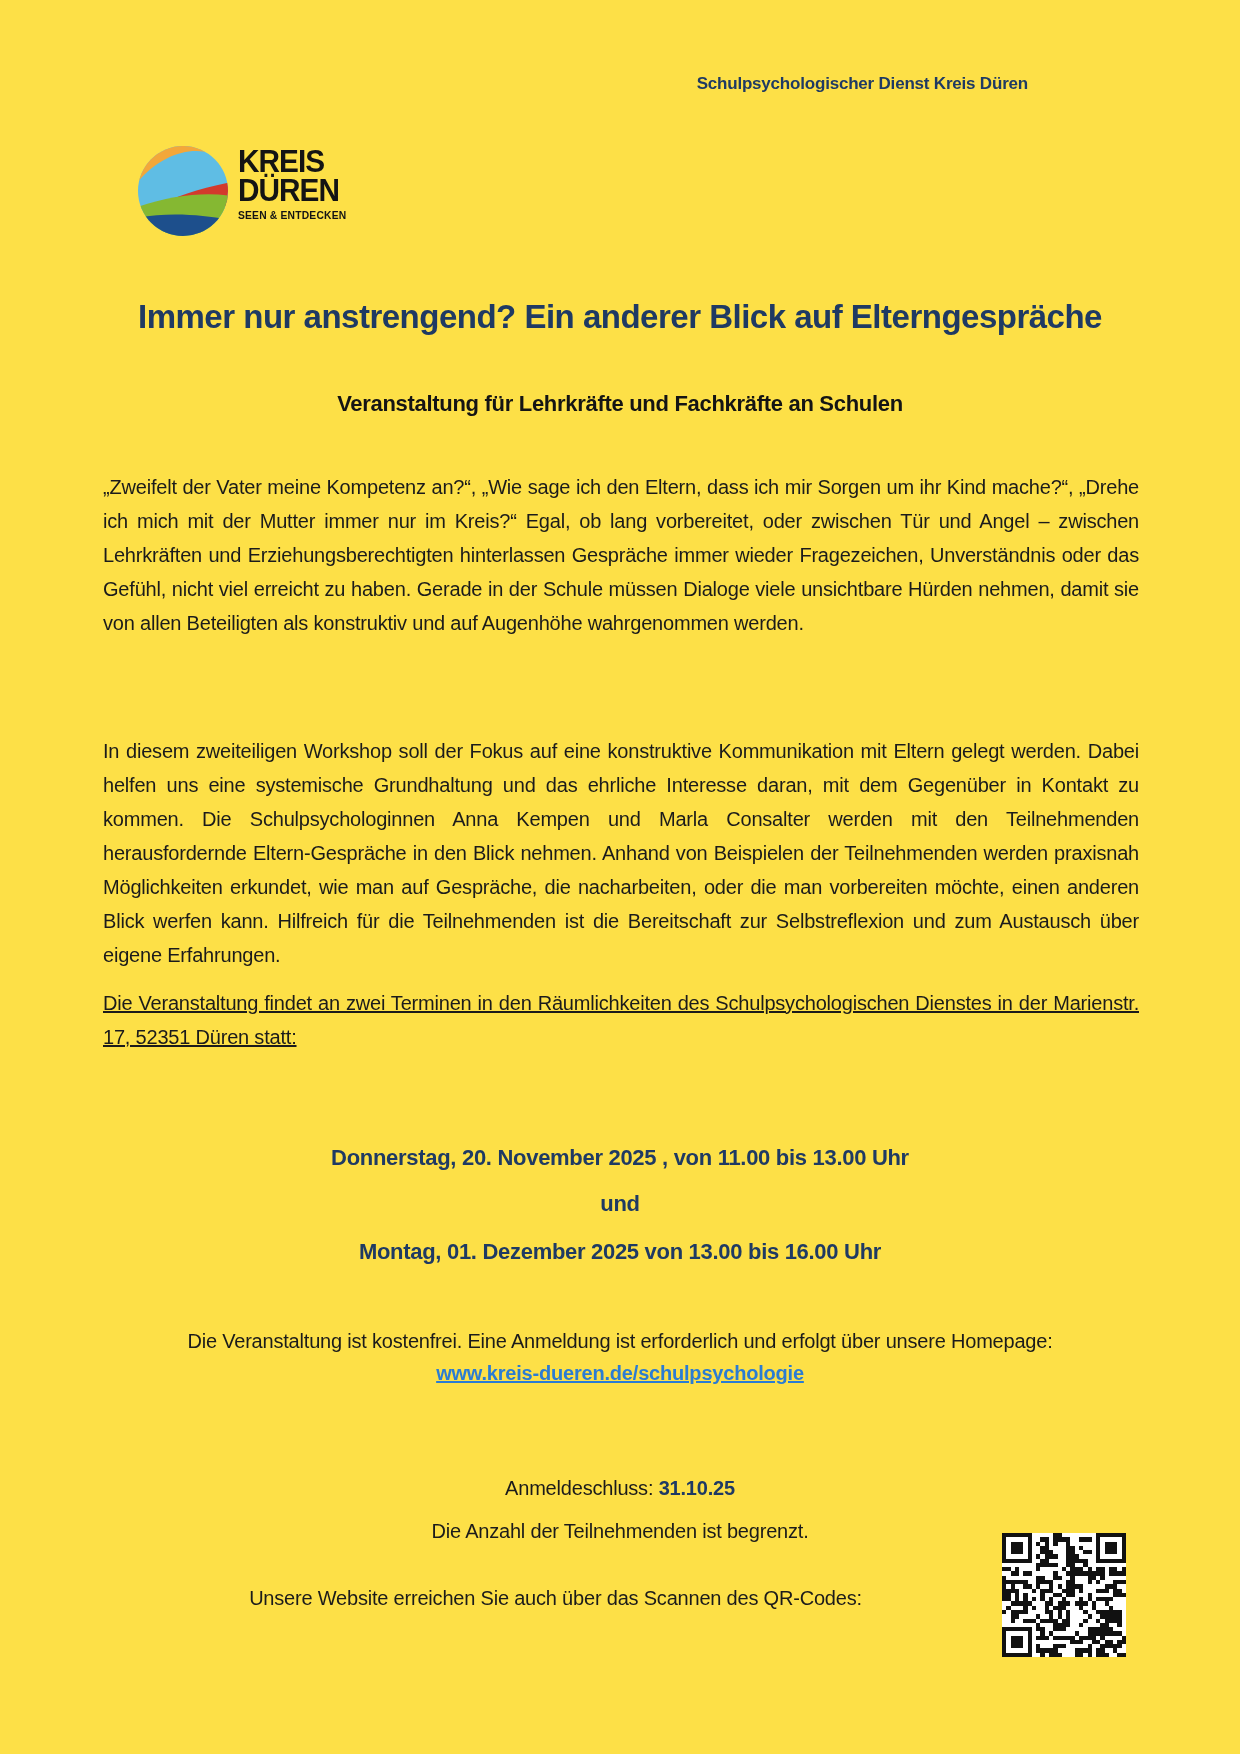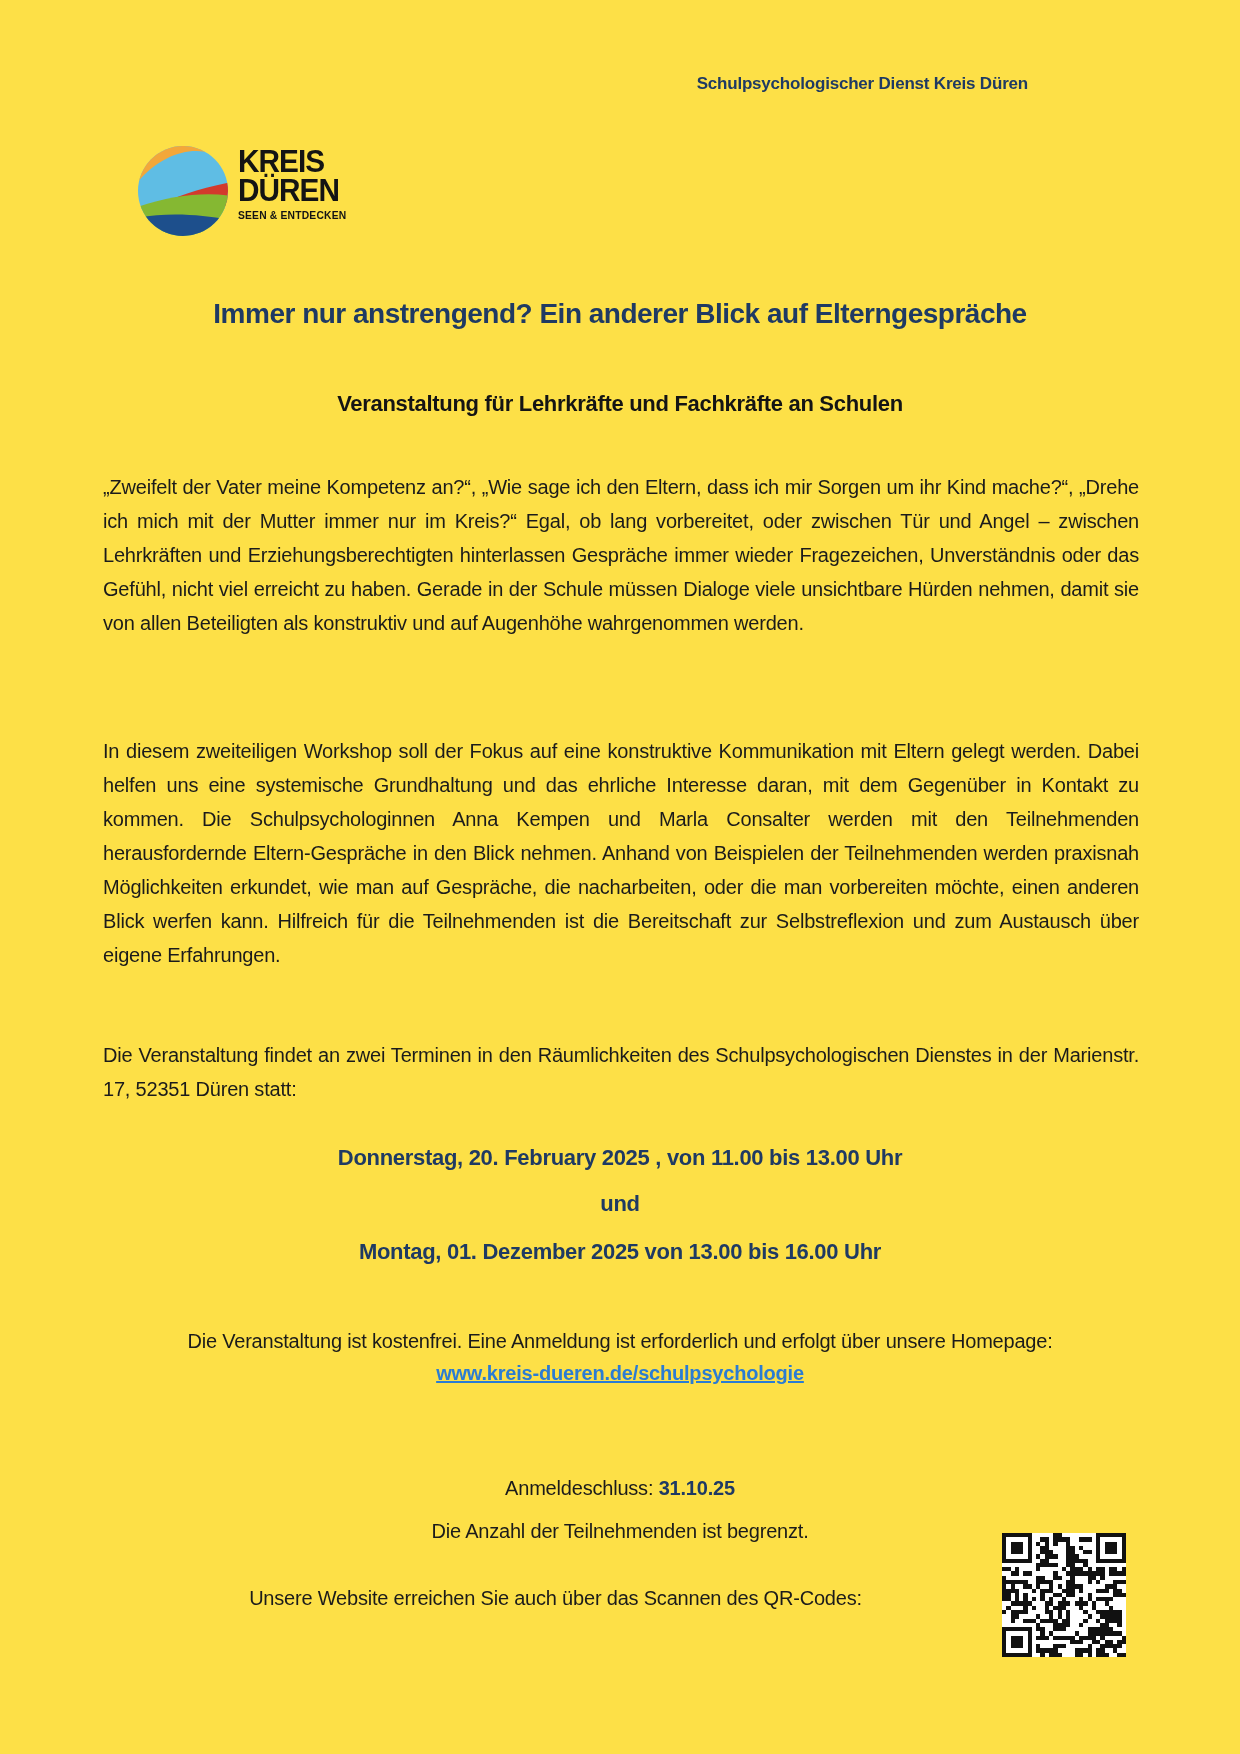--- a/index.html
+++ b/index.html
@@ -27,7 +27,7 @@
   
   .doc-title{
     position:absolute;top:298px;left:100px;width:1040px;
-    text-align:center;font-size:28px;font-weight:bold;color:#1f3a63;
+    text-align:center;font-size:33px;font-weight:bold;color:#1f3a63;
     letter-spacing:-0.5px;
   }
   .doc-subtitle{

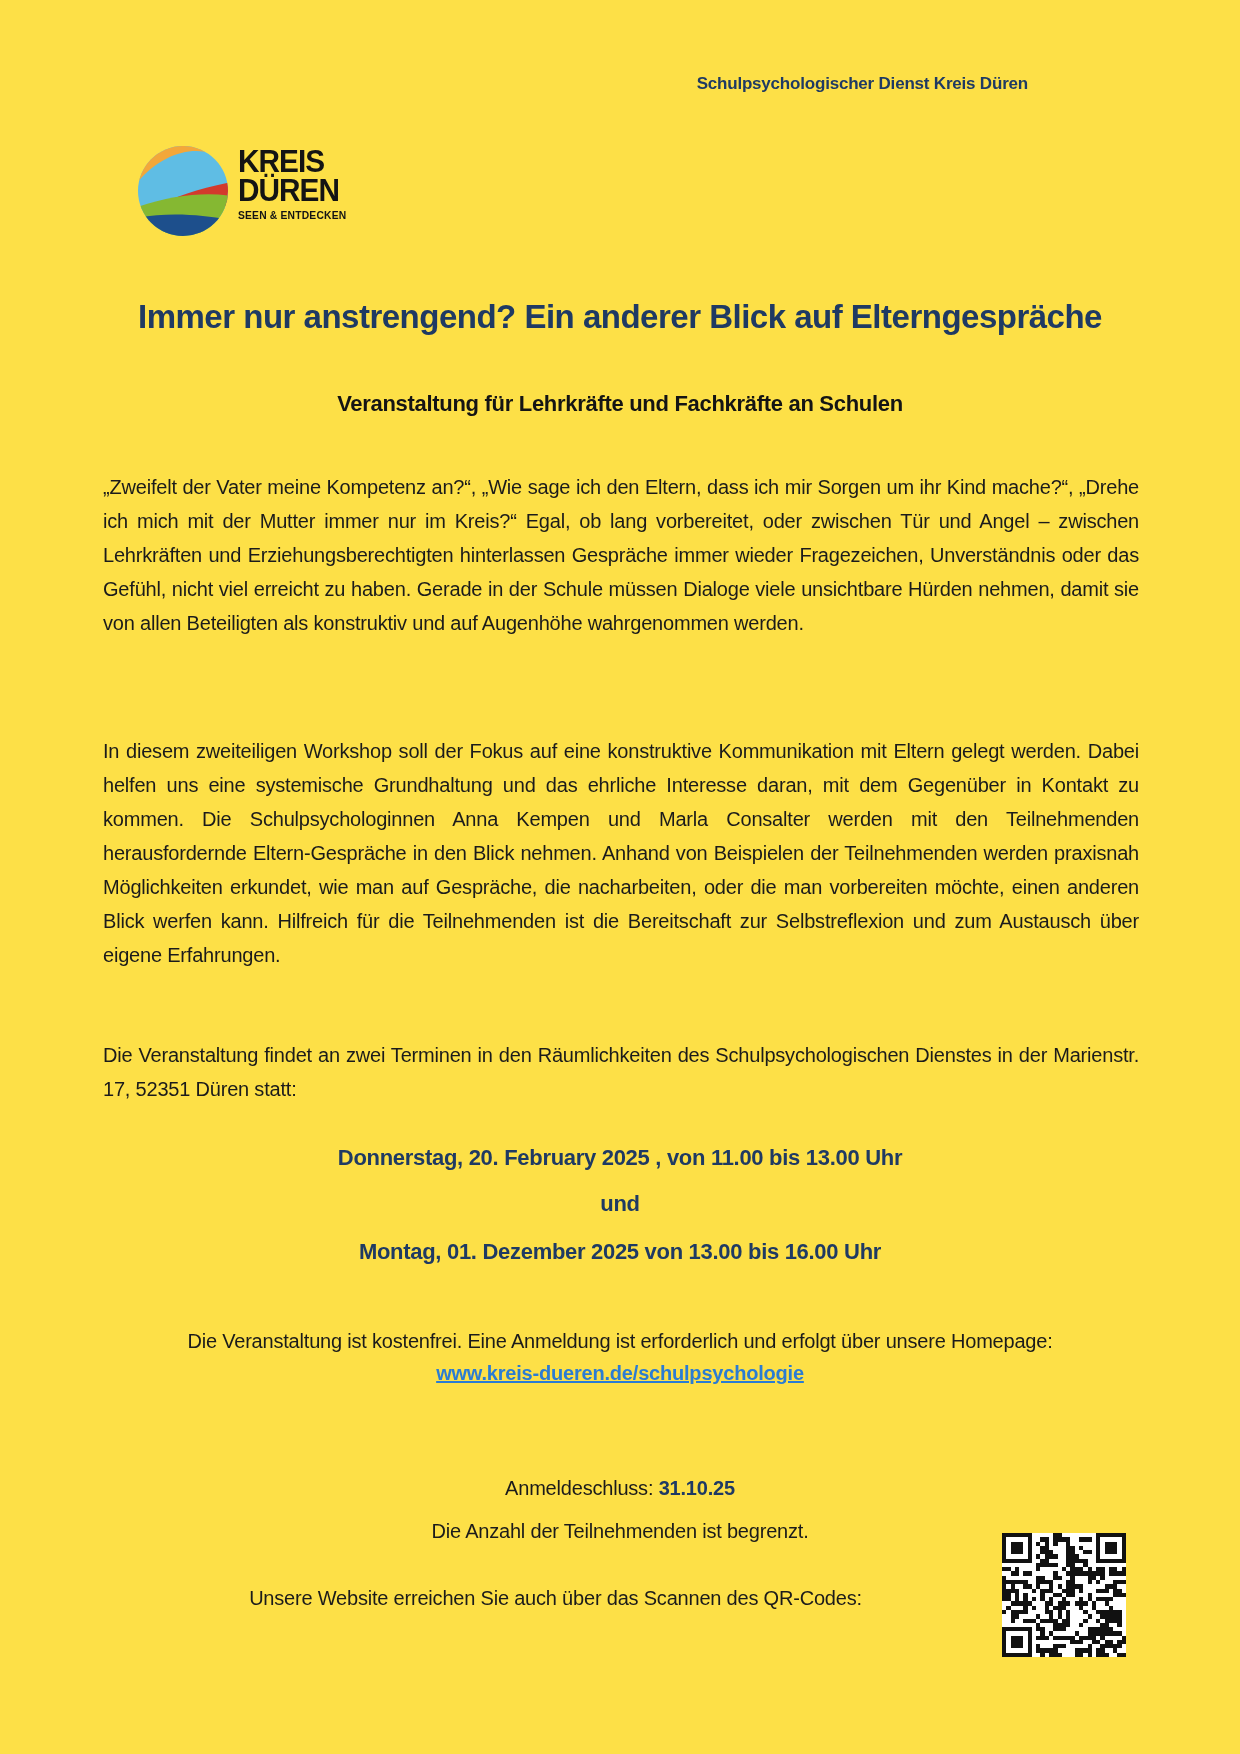--- a/index.html
+++ b/index.html
@@ -43,7 +43,7 @@
   }
   .para1{top:470px;}
   .para2{top:734px;}
-  .para3{top:1038px;}
+  .para3{top:986px;text-decoration:underline;}
   
   .sched-line{
     position:absolute;left:100px;width:1040px;

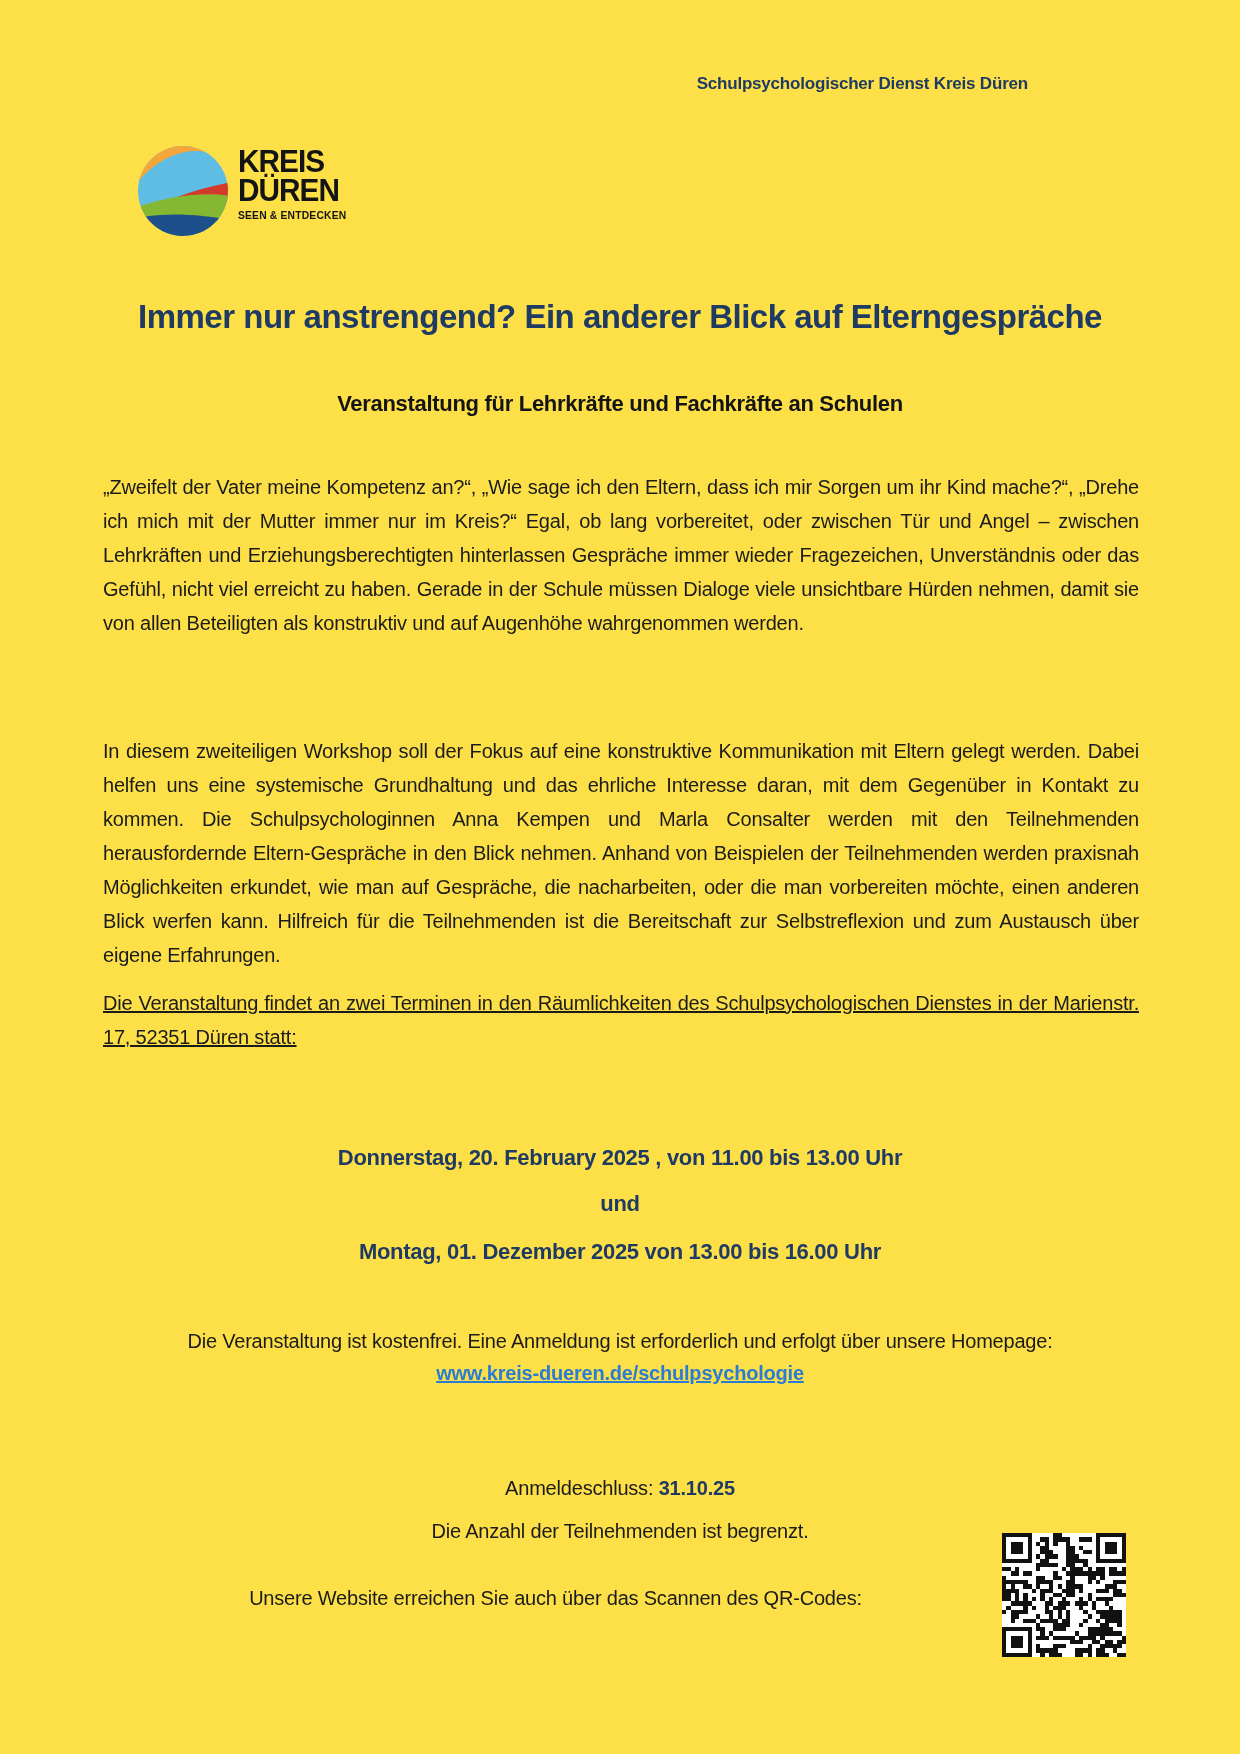--- a/index.html
+++ b/index.html
@@ -111,7 +111,7 @@
 
   <div class="para para3">Die Veranstaltung findet an zwei Terminen in den Räumlichkeiten des Schulpsychologischen Dienstes in der Marienstr. 17, 52351 Düren statt:</div>
 
-  <div class="sched-line sched-1">Donnerstag, 20. February 2025 , von 11.00 bis 13.00 Uhr</div>
+  <div class="sched-line sched-1">Donnerstag, 20. November 2025 , von 11.00 bis 13.00 Uhr</div>
 
   <div class="sched-line sched-und">und</div>
 

